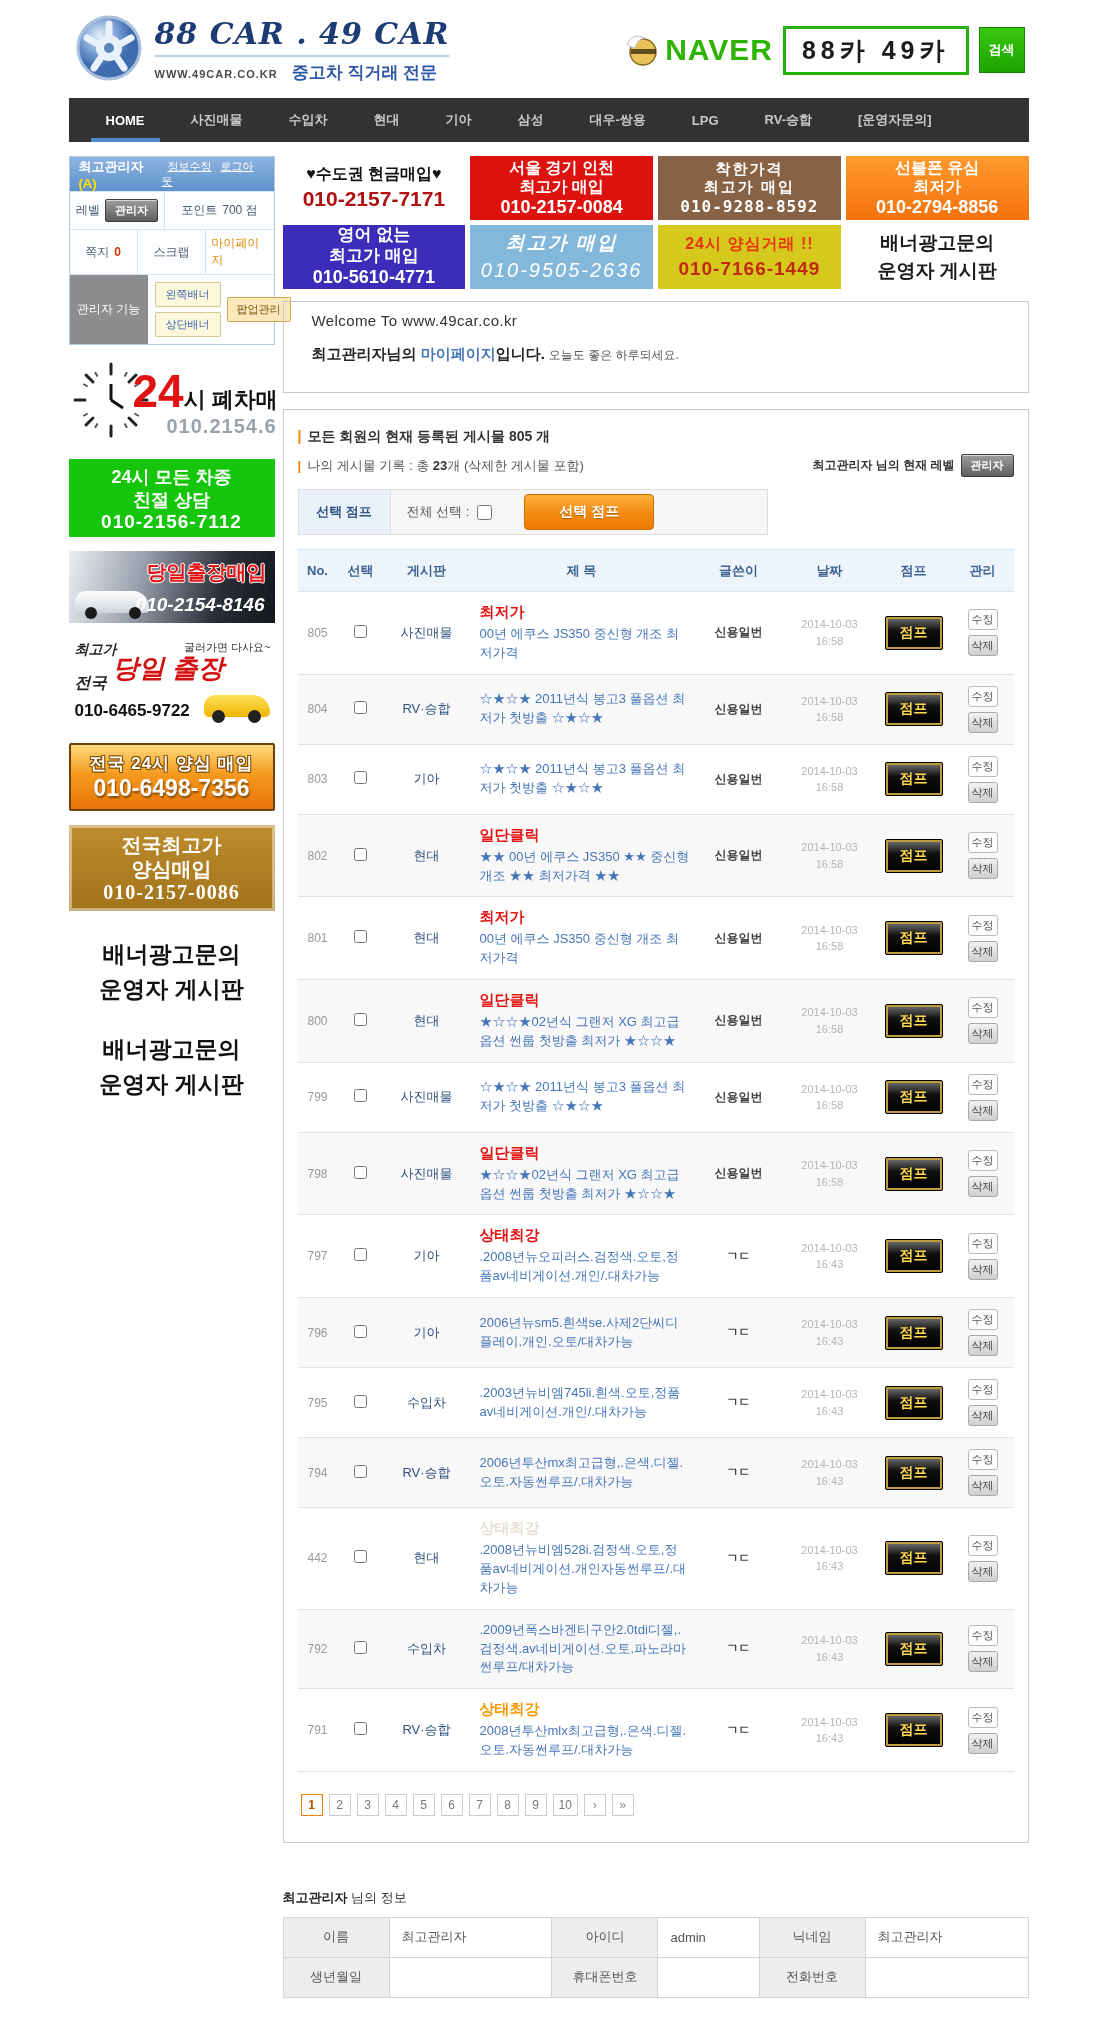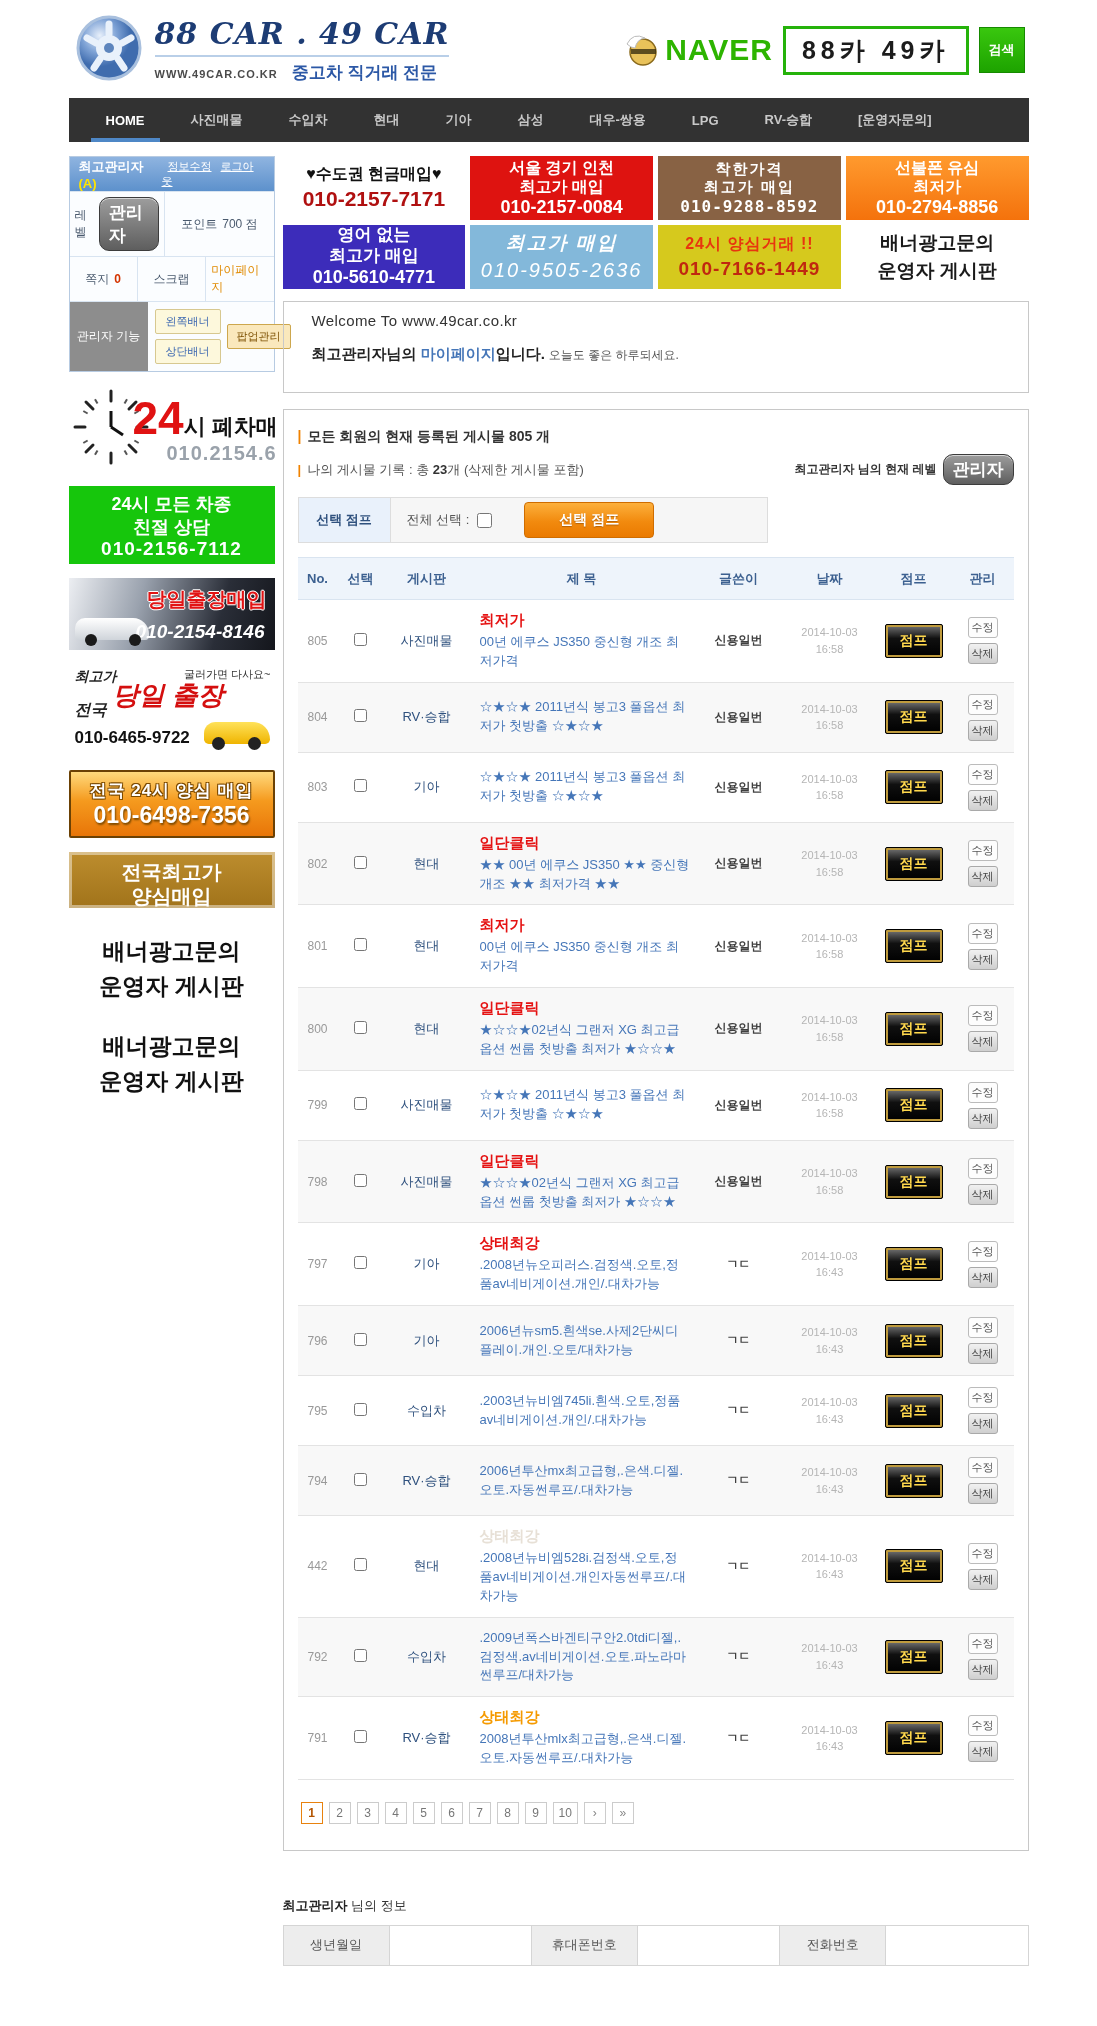--- a/index.html
+++ b/index.html
@@ -41,7 +41,7 @@
   .admin-row{display:flex;border-top:1px solid #d8e4f1;min-height:38px;align-items:stretch;font-size:12px;color:#4a5a6e}
   .acell{display:flex;align-items:center;justify-content:center;gap:5px;padding:5px;flex:1;border-right:1px solid #d8e4f1}
   .acell:last-child{border-right:none}
-  .gray-badge{background:linear-gradient(#9d9d9d,#5e5e5e);border:1px solid #3c3c3c;border-radius:10px;color:#fff;font-weight:bold;font-size:17px;padding:3px 9px;box-shadow:inset 0 1px 0 #d6d6d6;cursor:pointer}
+  .gray-badge{background:linear-gradient(#9d9d9d,#5e5e5e);border:1px solid #3c3c3c;border-radius:2px;color:#fff;font-weight:bold;font-size:11px;padding:3px 9px;box-shadow:inset 0 1px 0 #d6d6d6;cursor:pointer}
   .note-count{color:#d43400;font-weight:bold}
   .mypage-link{color:#e08a00;cursor:pointer}
   .admin-fn-cell{width:78px;flex:none;background:#8d8d8d;color:#fff;display:flex;align-items:center;justify-content:center;font-size:12px}

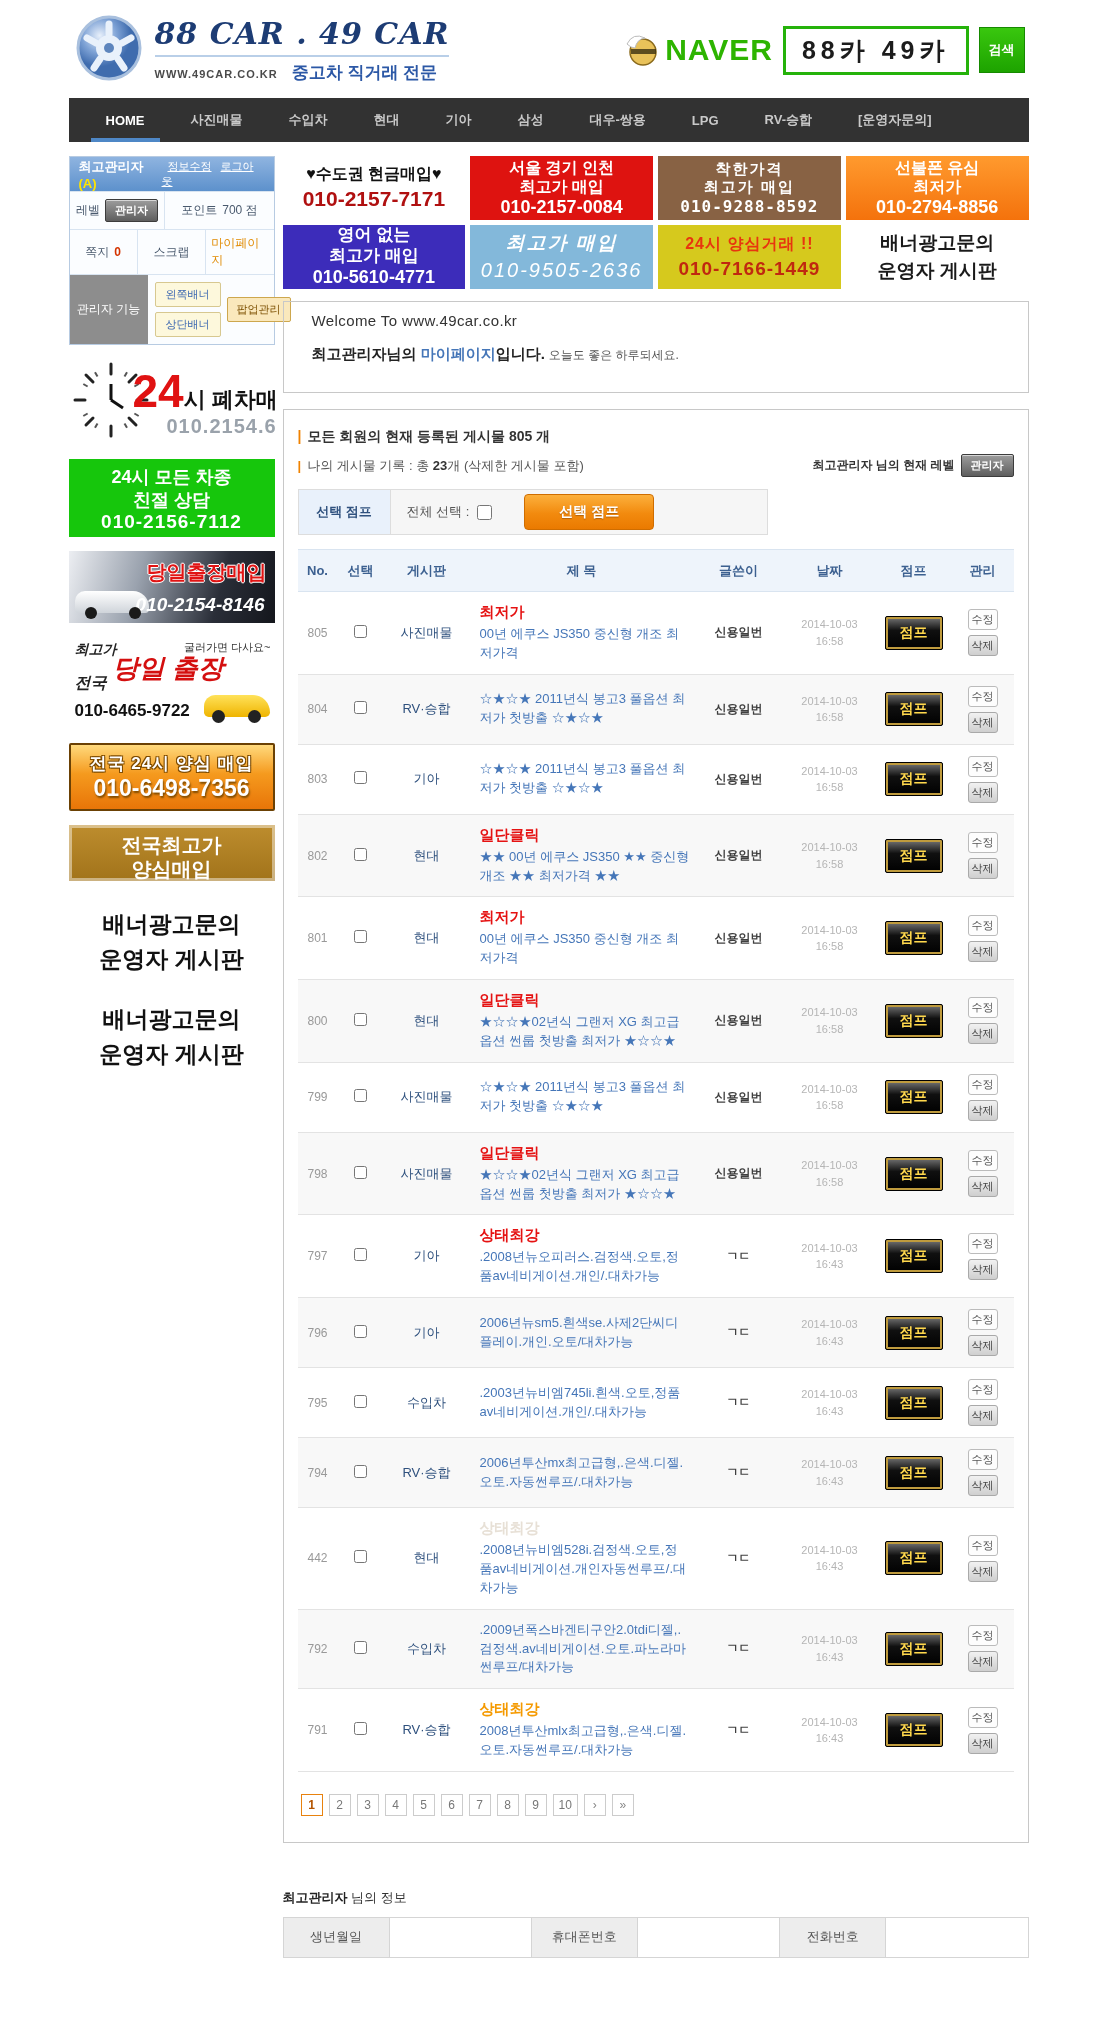--- a/index.html
+++ b/index.html
@@ -76,7 +76,7 @@
   .sb-orange{height:68px;background:linear-gradient(#ffd97c,#f59a1e 45%,#e87508);border:2px solid #6b4104;text-align:center;padding-top:7px;border-radius:2px}
   .sb-orange .ol{font-size:17px;font-weight:900;color:#fff;text-shadow:1px 1px 0 #7c4a00,-1px -1px 0 #7c4a00,1px -1px 0 #7c4a00,-1px 1px 0 #7c4a00;letter-spacing:1px}
   .sb-orange .op{font-size:23px;font-weight:900;color:#fff;text-shadow:1px 2px 2px #7c4a00}
-  .sb-gold{height:56px;background:linear-gradient(#bd8d2e,#a1731a);box-shadow:inset 0 0 0 3px rgba(255,255,255,.45);text-align:center;padding-top:8px;font-family:"Liberation Serif",serif;color:#fff}
+  .sb-gold{height:86px;background:linear-gradient(#bd8d2e,#a1731a);box-shadow:inset 0 0 0 3px rgba(255,255,255,.45);text-align:center;padding-top:8px;font-family:"Liberation Serif",serif;color:#fff}
   .sb-gold .gl{font-size:20px;font-weight:bold;line-height:1.2}
   .sb-gold .gp{font-size:20px;font-weight:bold;letter-spacing:1px}
   .sb-notice{margin-top:26px;text-align:center;font-size:23px;font-weight:900;color:#111;line-height:1.5}

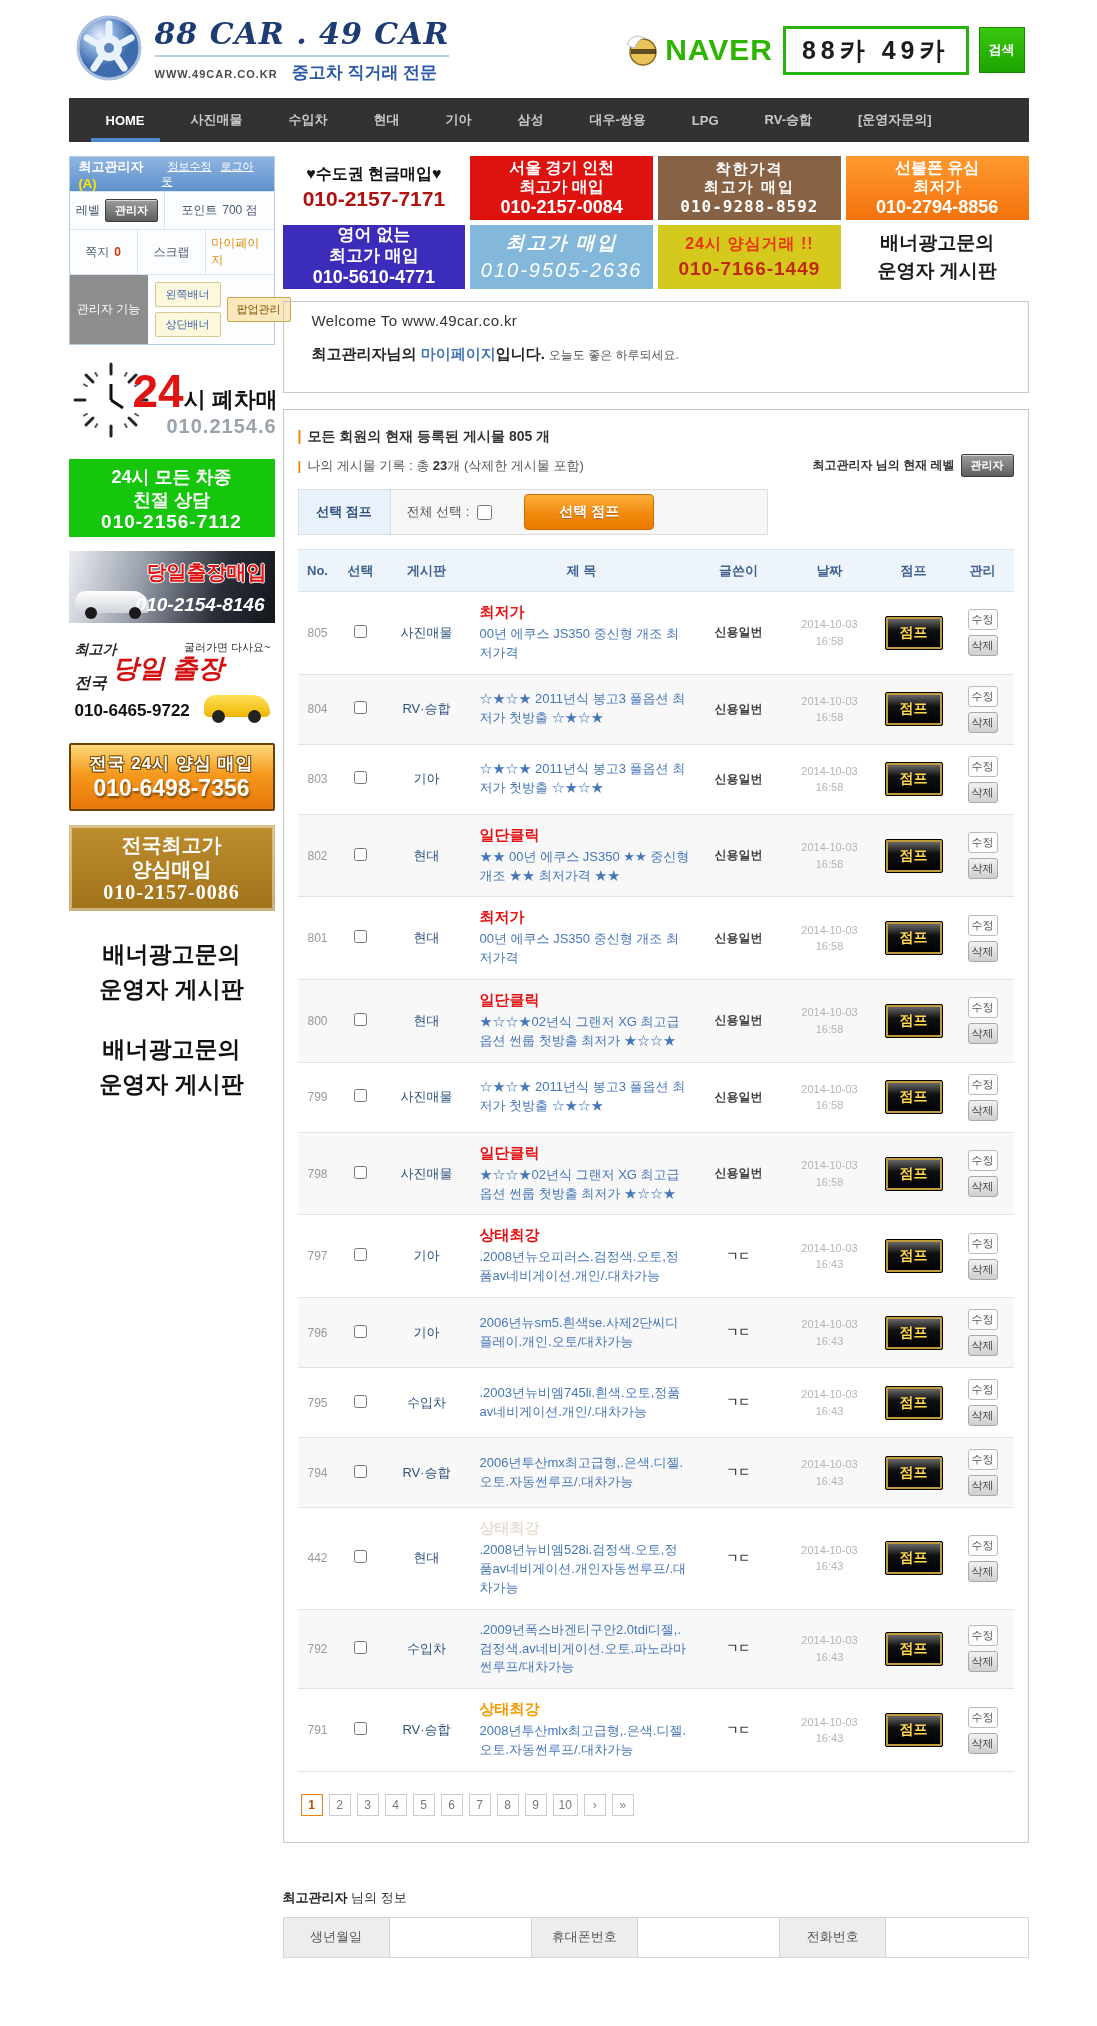--- a/index.html
+++ b/index.html
@@ -744,6 +744,14 @@
         </div>
         <table class="ptable">
           <tbody>
+              <tr>
+            <td class="lab">이름</td>
+            <td class="val">최고관리자</td>
+            <td class="lab">아이디</td>
+            <td class="val">admin</td>
+            <td class="lab">닉네임</td>
+            <td class="val">최고관리자</td>
+          </tr>
           <tr>
             <td class="lab">생년월일</td>
             <td class="val"></td>

